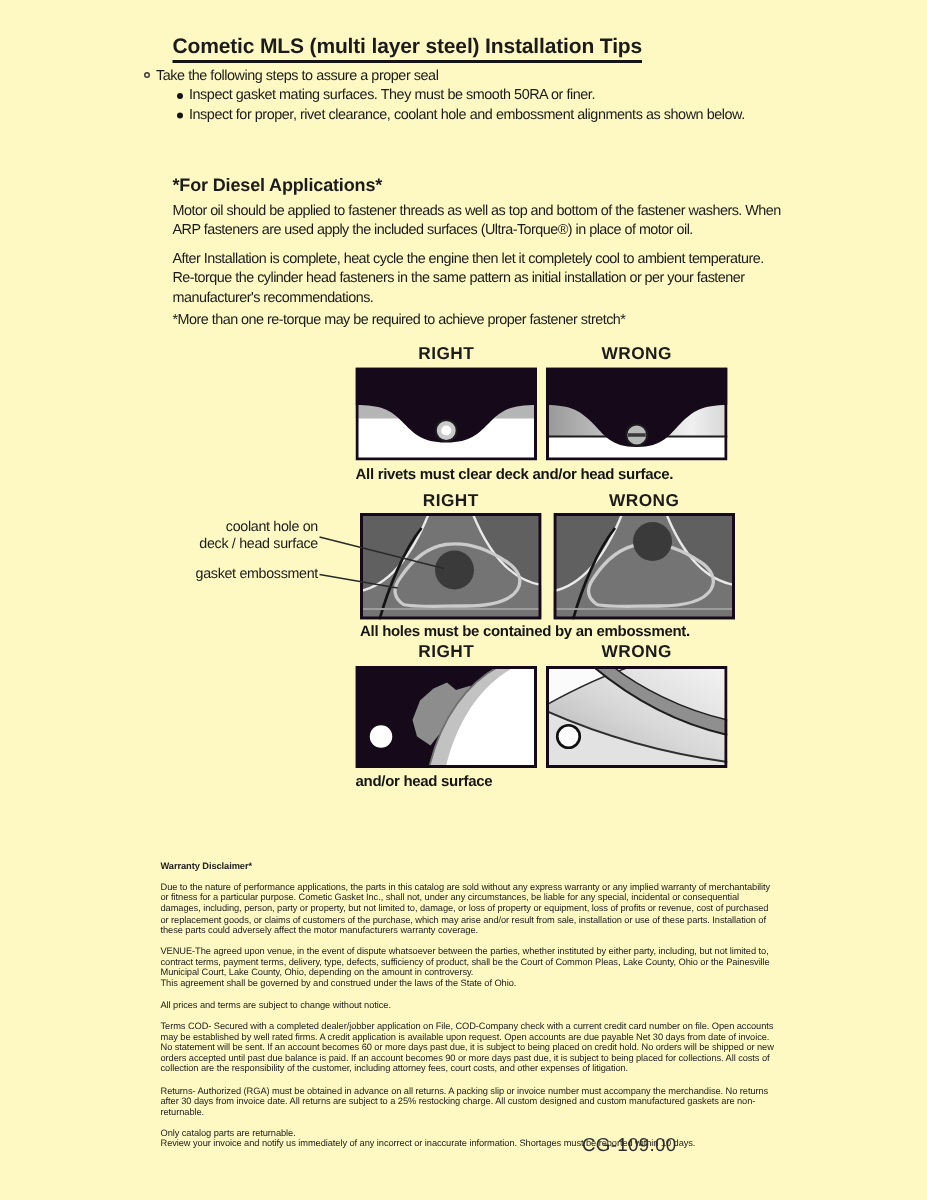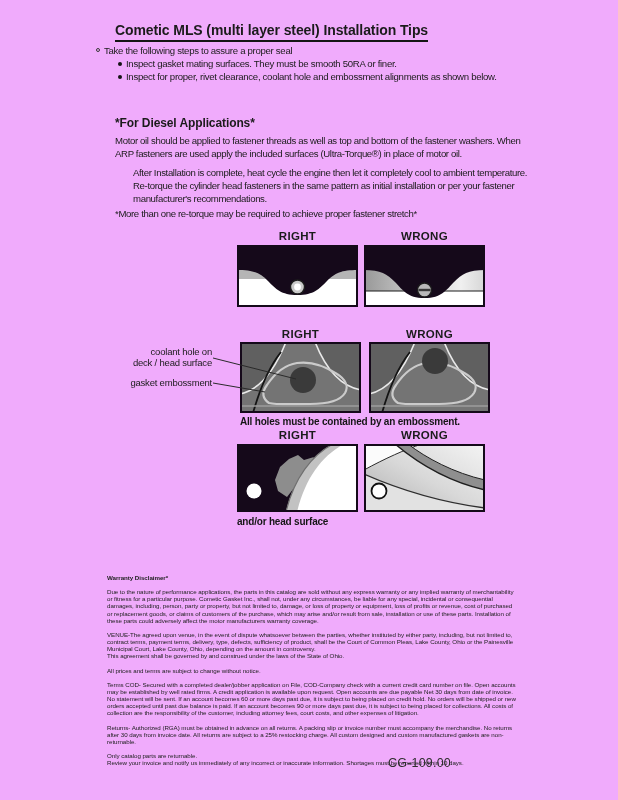--- a/index.html
+++ b/index.html
@@ -5,7 +5,7 @@
   * { margin:0; padding:0; box-sizing:border-box; }
   html,body { background:#ffffff; }
   body { width:618px; height:800px; font-family:"Liberation Sans", sans-serif; color:#1b1b1b; }
-  .page { position:relative; width:618px; height:800px; background:#f0abfc; overflow:hidden; }
+  .page { position:relative; width:618px; height:800px; background:#fef9c3; overflow:hidden; }
 
   .title { position:absolute; left:115px; top:22px; font-size:14px; font-weight:bold;
            letter-spacing:-0.1px; border-bottom:2px solid #151515; padding-bottom:2px; display:inline-block; }

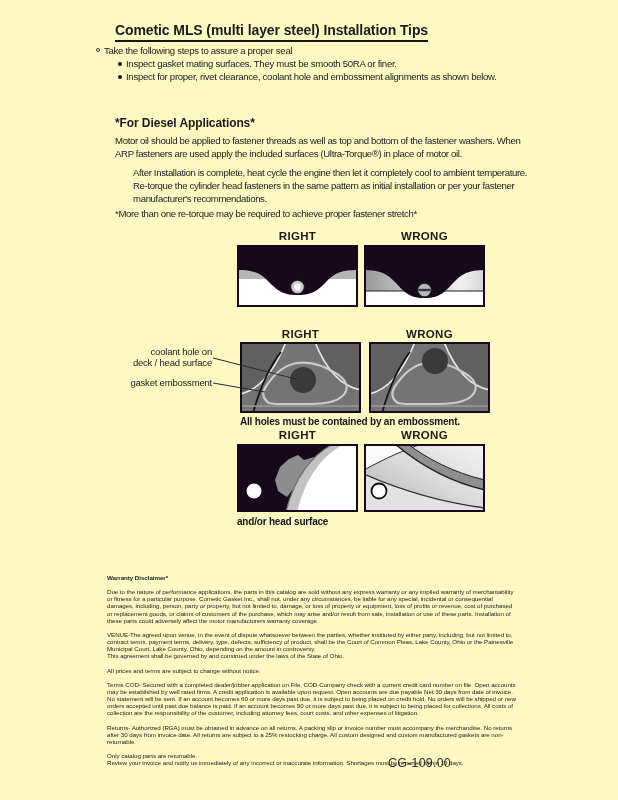--- a/index.html
+++ b/index.html
@@ -20,7 +20,7 @@
   .diesel-heading { position:absolute; left:115px; top:116px; font-size:12px; font-weight:bold; letter-spacing:-0.1px; }
   .body { position:absolute; left:115px; width:406px; font-size:9.6px; letter-spacing:-0.35px; line-height:13.1px; }
   .p1 { top:134px; }
-  .p2 { top:166px;margin-left:18px; }
+  .p2 { top:166px; }
   .note { top:207px; }
 
   .dg-label { position:absolute; width:121px; text-align:center; font-size:11.5px; font-weight:bold;

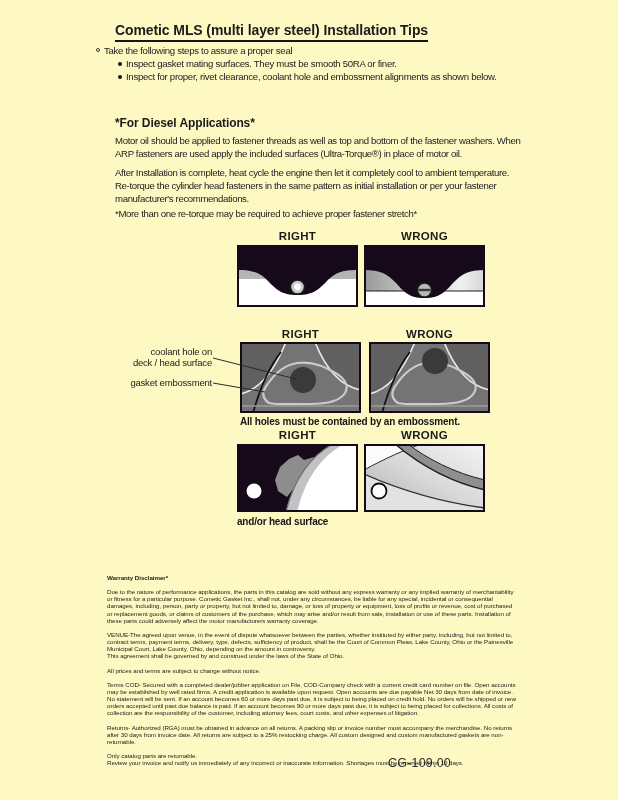--- a/index.html
+++ b/index.html
@@ -111,6 +111,7 @@
     <rect x="1" y="1" width="119" height="60" fill="none" stroke="#15091a" stroke-width="2"></rect>
   </svg>
 
+  <div class="cap c-r1">All rivets must clear deck and/or head surface.</div>
 
   <div class="dg-label l-r2a">RIGHT</div>
   <div class="dg-label l-r2b">WRONG</div>

